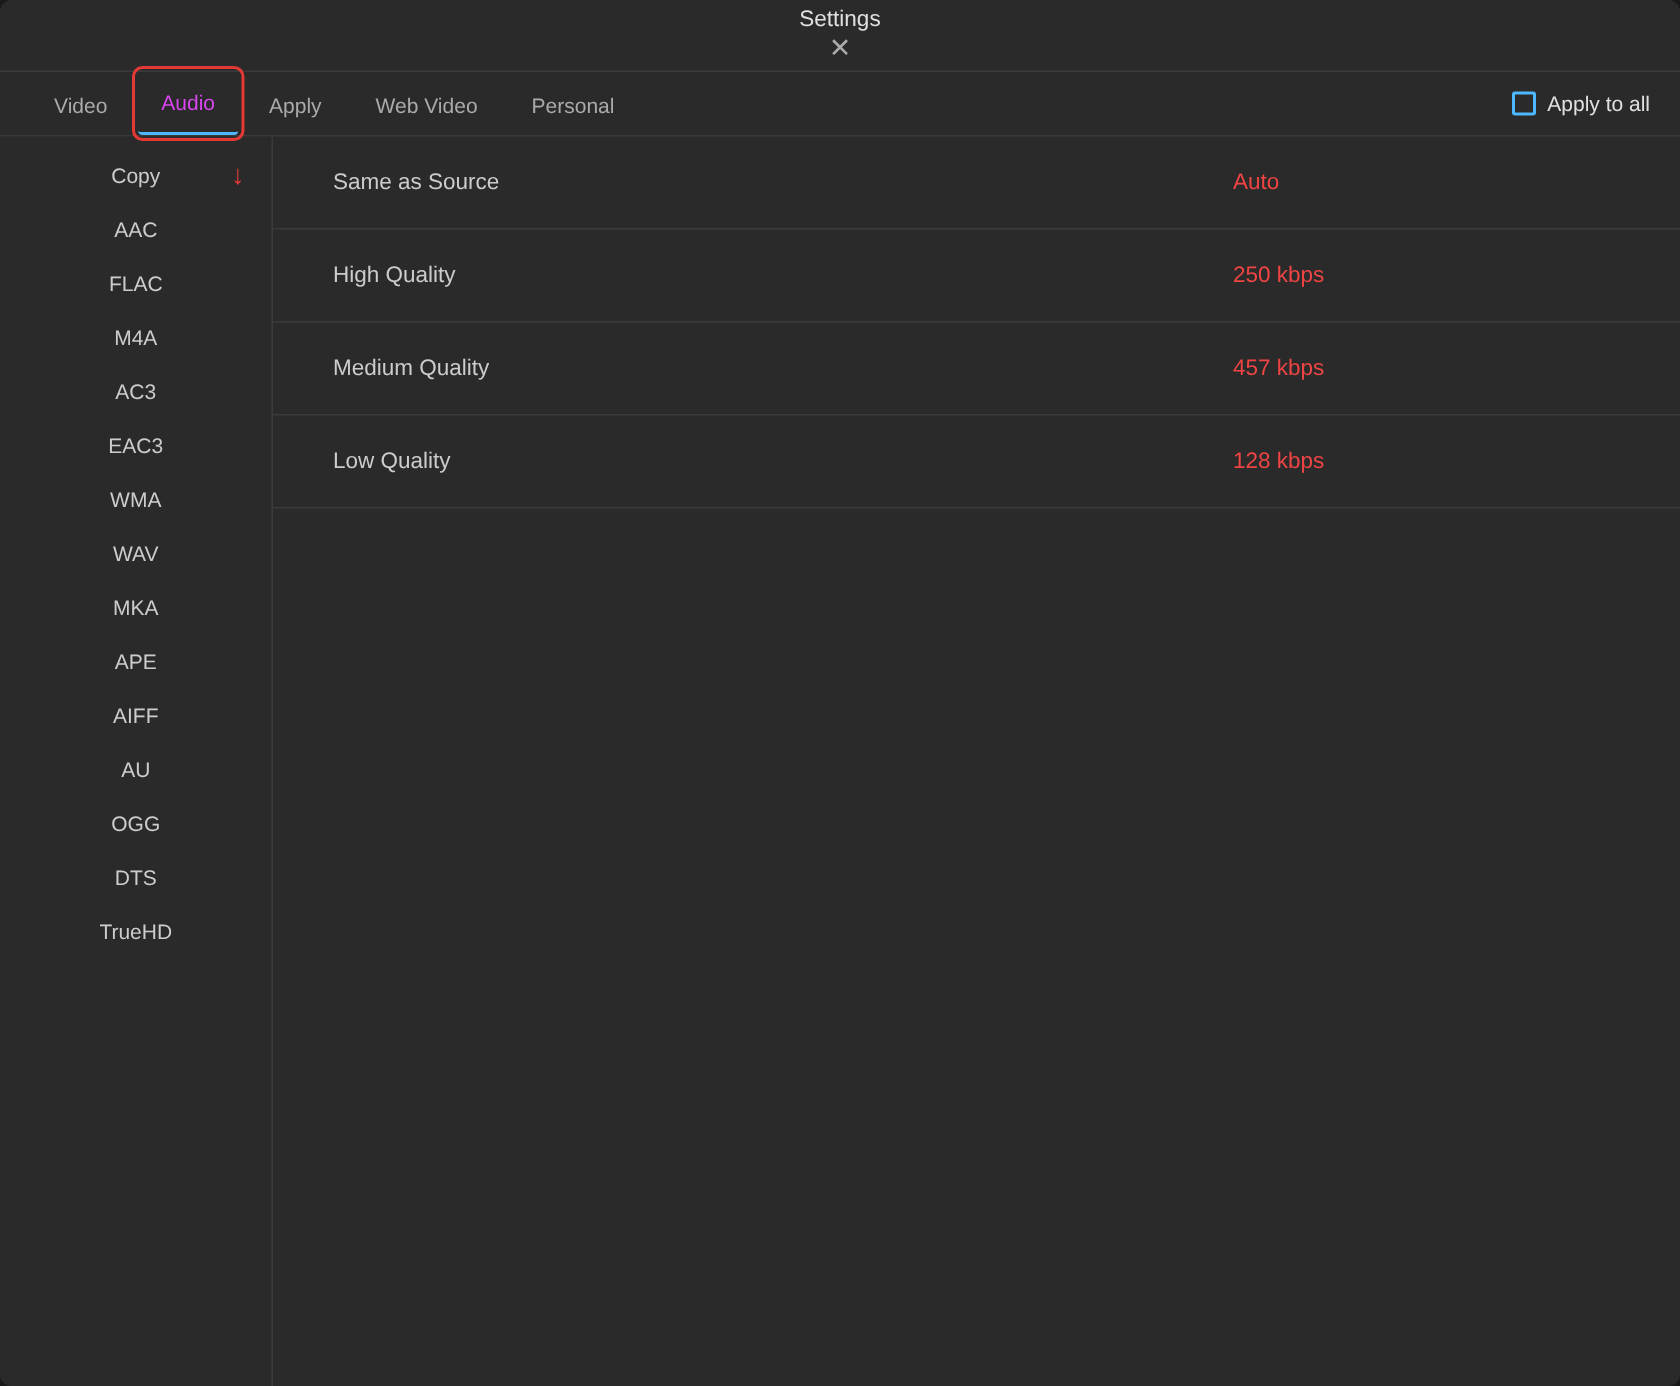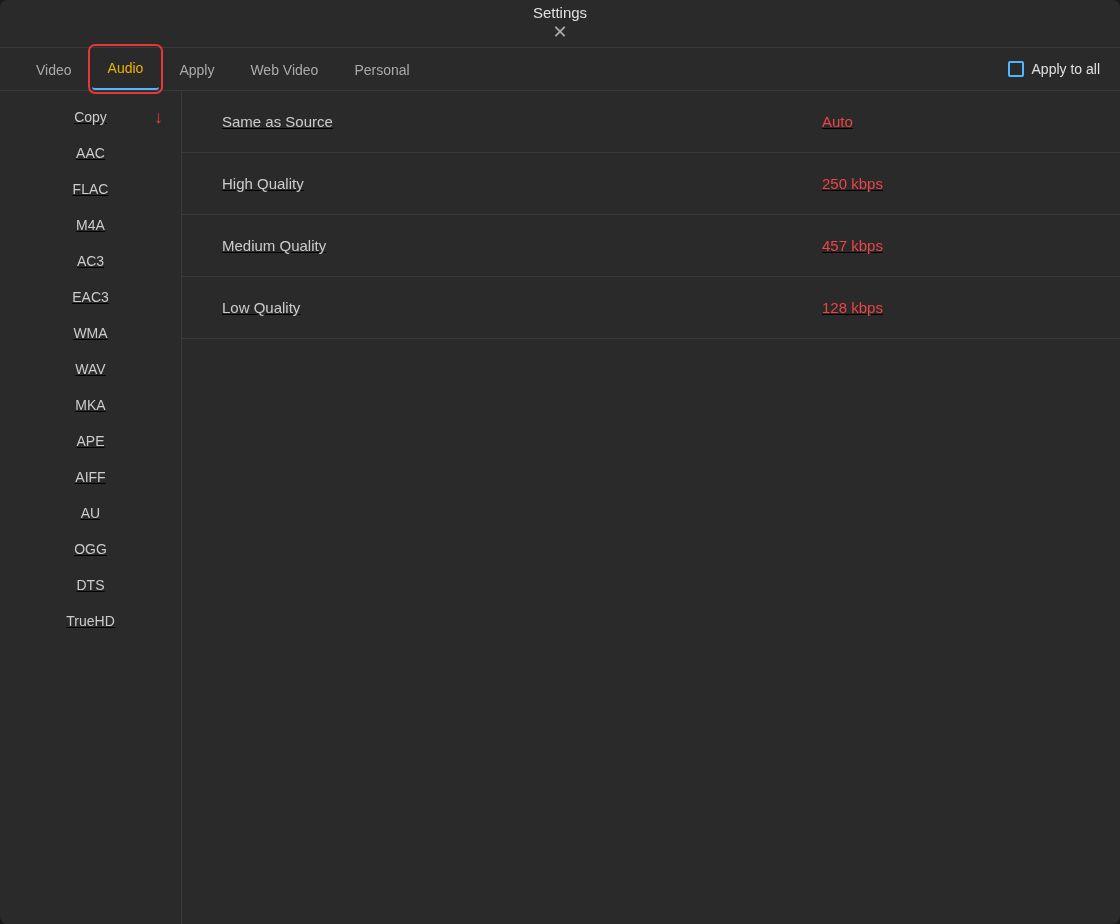--- a/index.html
+++ b/index.html
@@ -81,7 +81,7 @@
     }
 
     .tab.active {
-      color: #eab308;
+      color: #d946ef;
       border-bottom: 2px solid #4db8ff;
     }
 

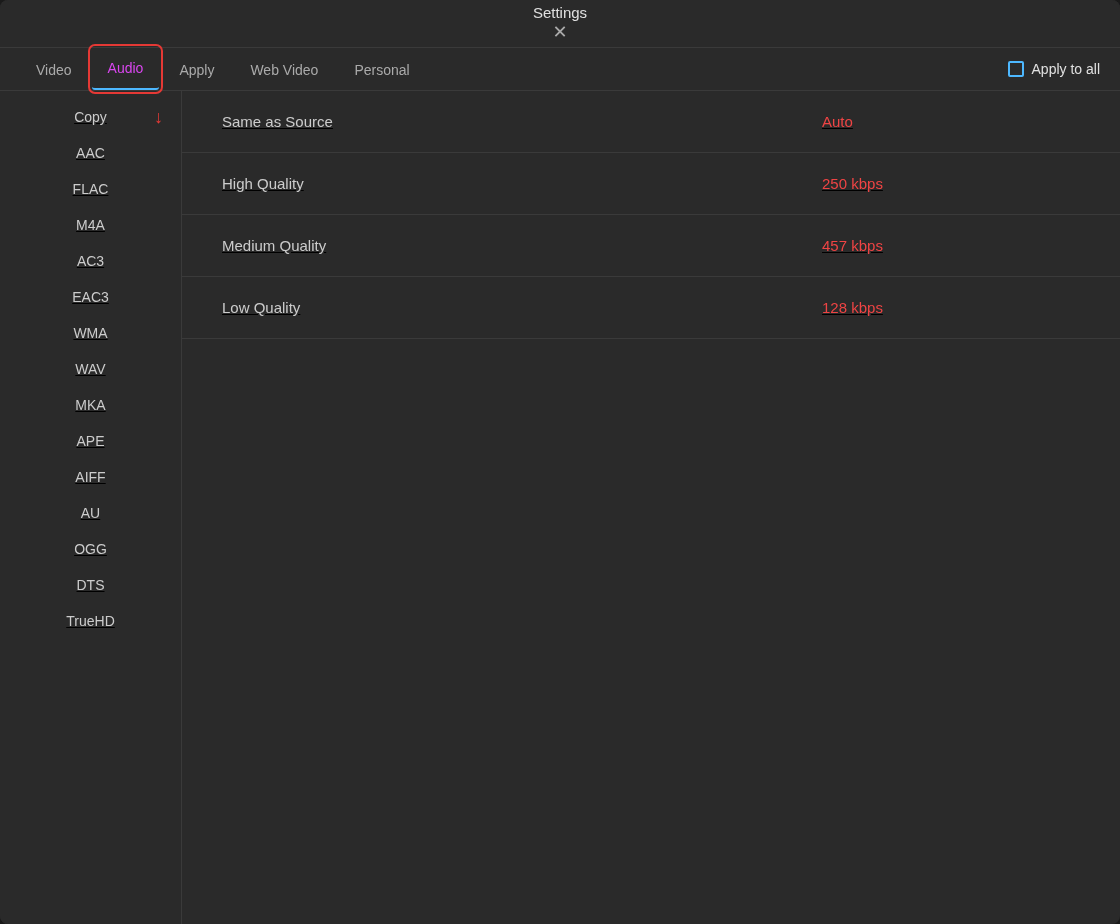--- a/index.html
+++ b/index.html
@@ -119,7 +119,6 @@
       display: flex;
       flex: 1;
       overflow: hidden;
-      text-decoration: underline;
     }
 
     .sidebar {

